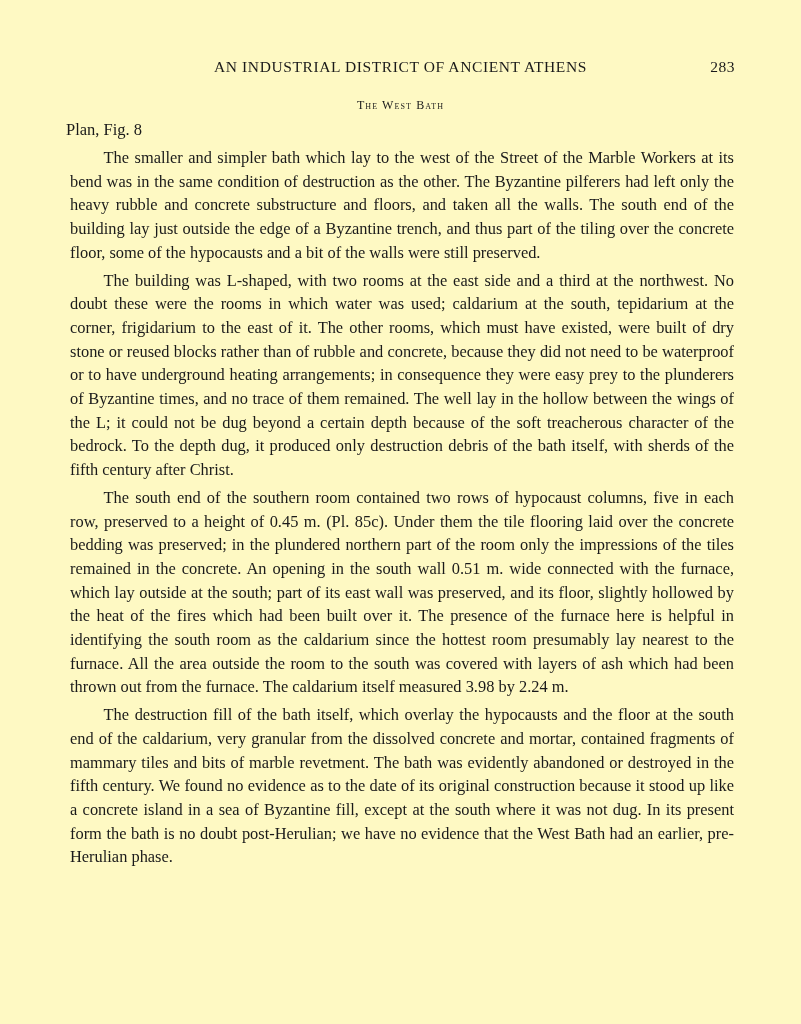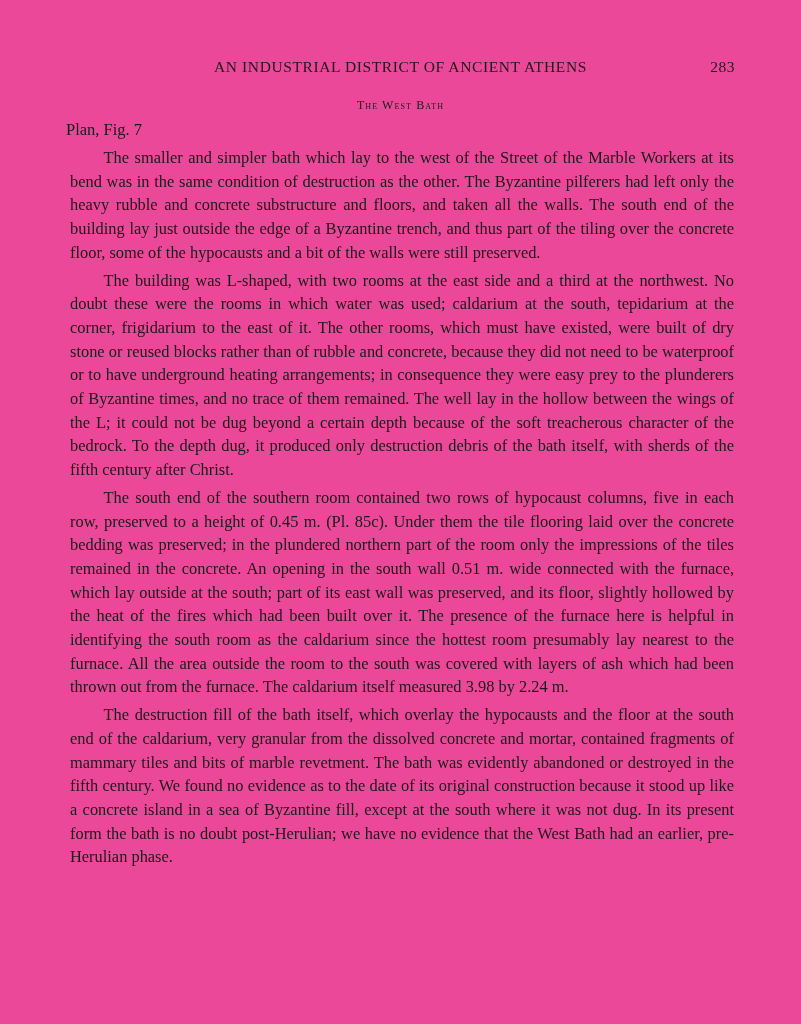--- a/index.html
+++ b/index.html
@@ -20,7 +20,7 @@
     left: 0; top: 0;
     width: 801px;
     height: 1024px;
-    background: #ec4899;
+    background: #fef9c3;
   }
   .running-head {
     position: absolute;

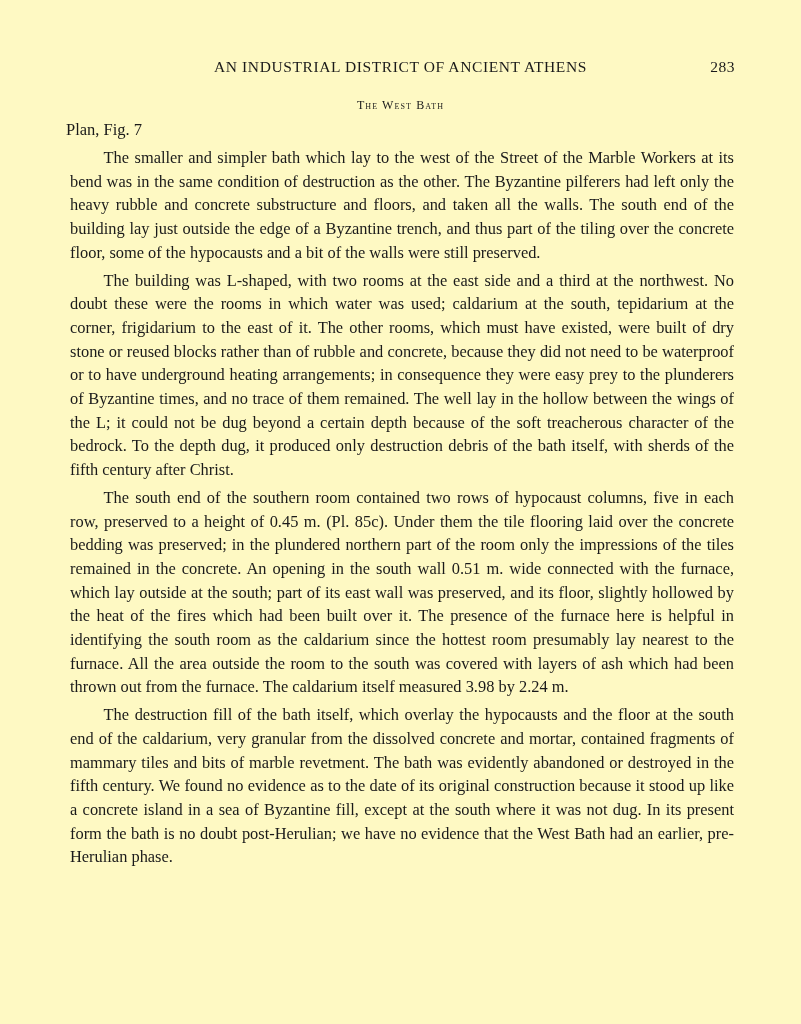--- a/index.html
+++ b/index.html
@@ -94,7 +94,7 @@
 
   <div class="section-title">The West Bath</div>
 
-  <div class="figure-ref">Plan, Fig. 7</div>
+  <div class="figure-ref">Plan, Fig. 8</div>
 
   <div class="body-text">
     <p>The smaller and simpler bath which lay to the west of the Street of the Marble Workers at its bend was in the same condition of destruction as the other. The Byzantine pilferers had left only the heavy rubble and concrete substructure and floors, and taken all the walls. The south end of the building lay just outside the edge of a Byzantine trench, and thus part of the tiling over the concrete floor, some of the hypocausts and a bit of the walls were still preserved.</p>

